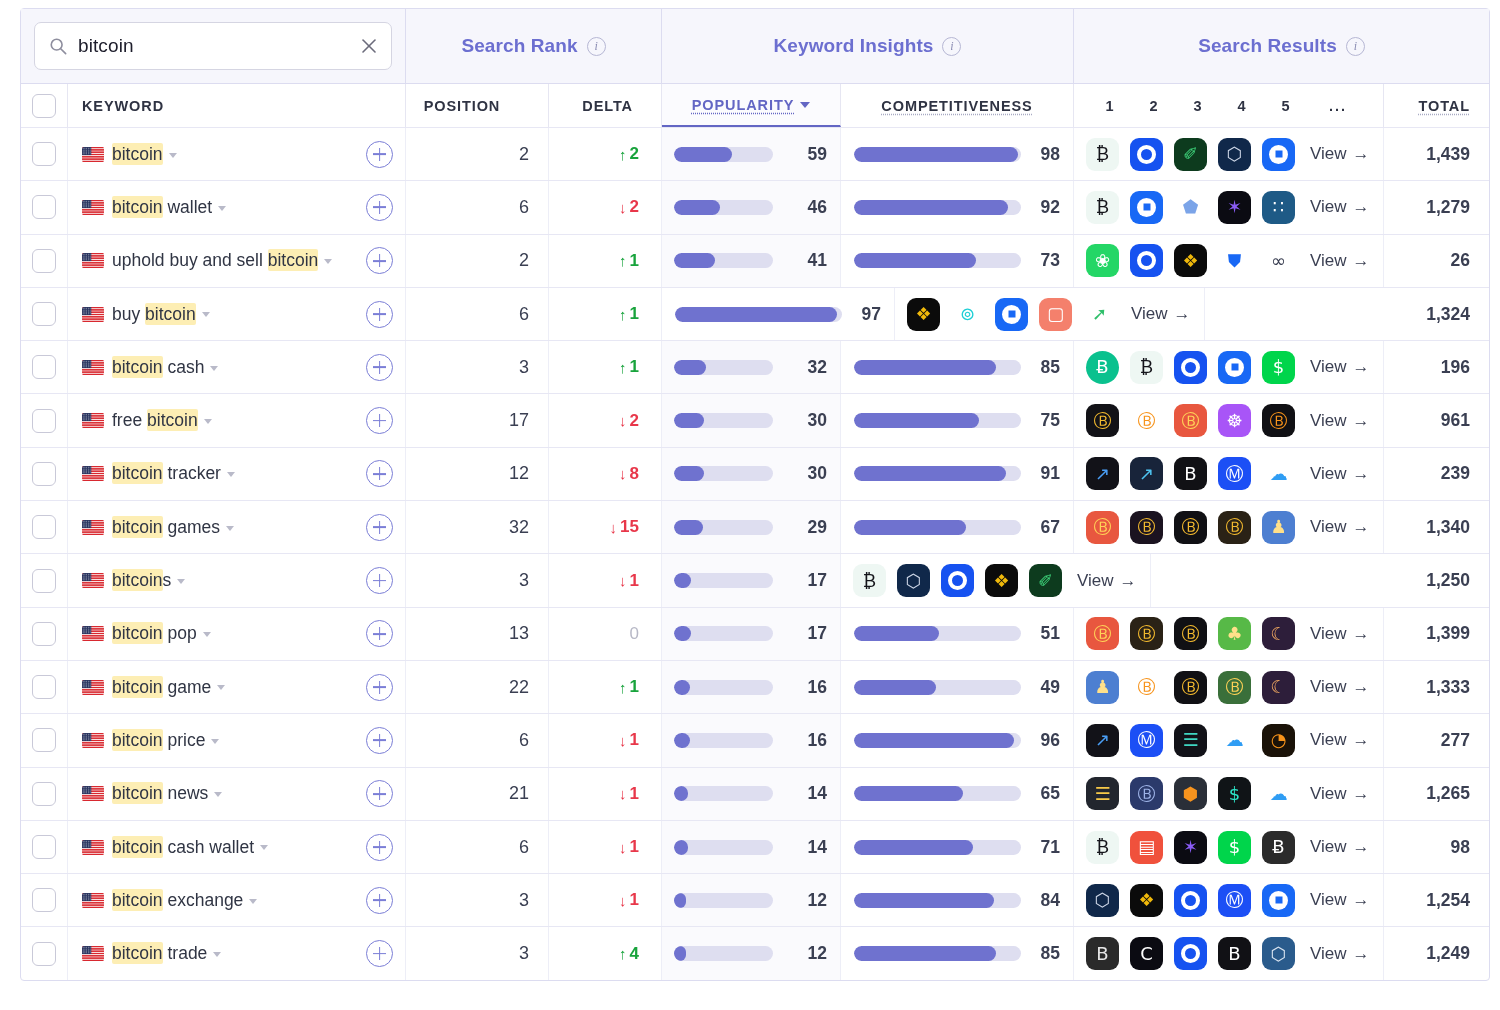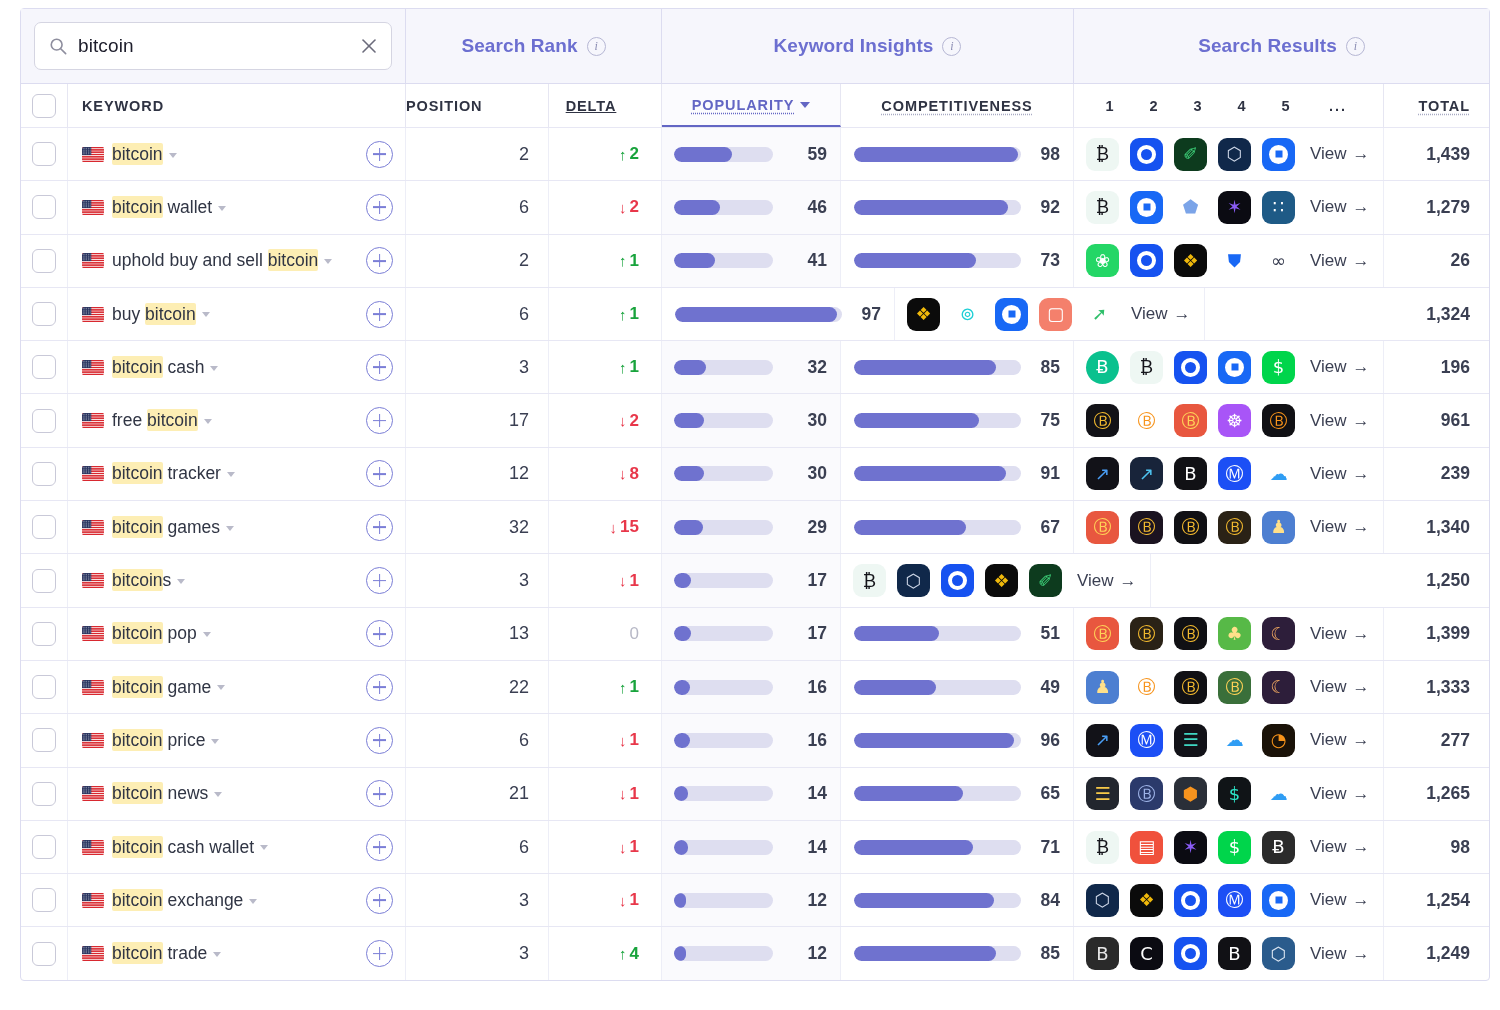--- a/index.html
+++ b/index.html
@@ -82,7 +82,7 @@
   }
   .ch-check { width: 47px; flex:0 0 47px; justify-content:center; }
   .ch-keyword { width: 338px; flex:0 0 338px; padding-left: 14px; }
-  .ch-position { width: 143px; flex:0 0 143px; justify-content:flex-start; padding-right: 30px; }
+  .ch-position { width: 143px; flex:0 0 143px; justify-content:center; padding-right: 30px; }
   .ch-delta { width: 113px; flex:0 0 113px; justify-content:center; padding-right: 28px; text-decoration: underline; }
   .ch-pop {
     width: 179px; flex:0 0 179px; justify-content:center;

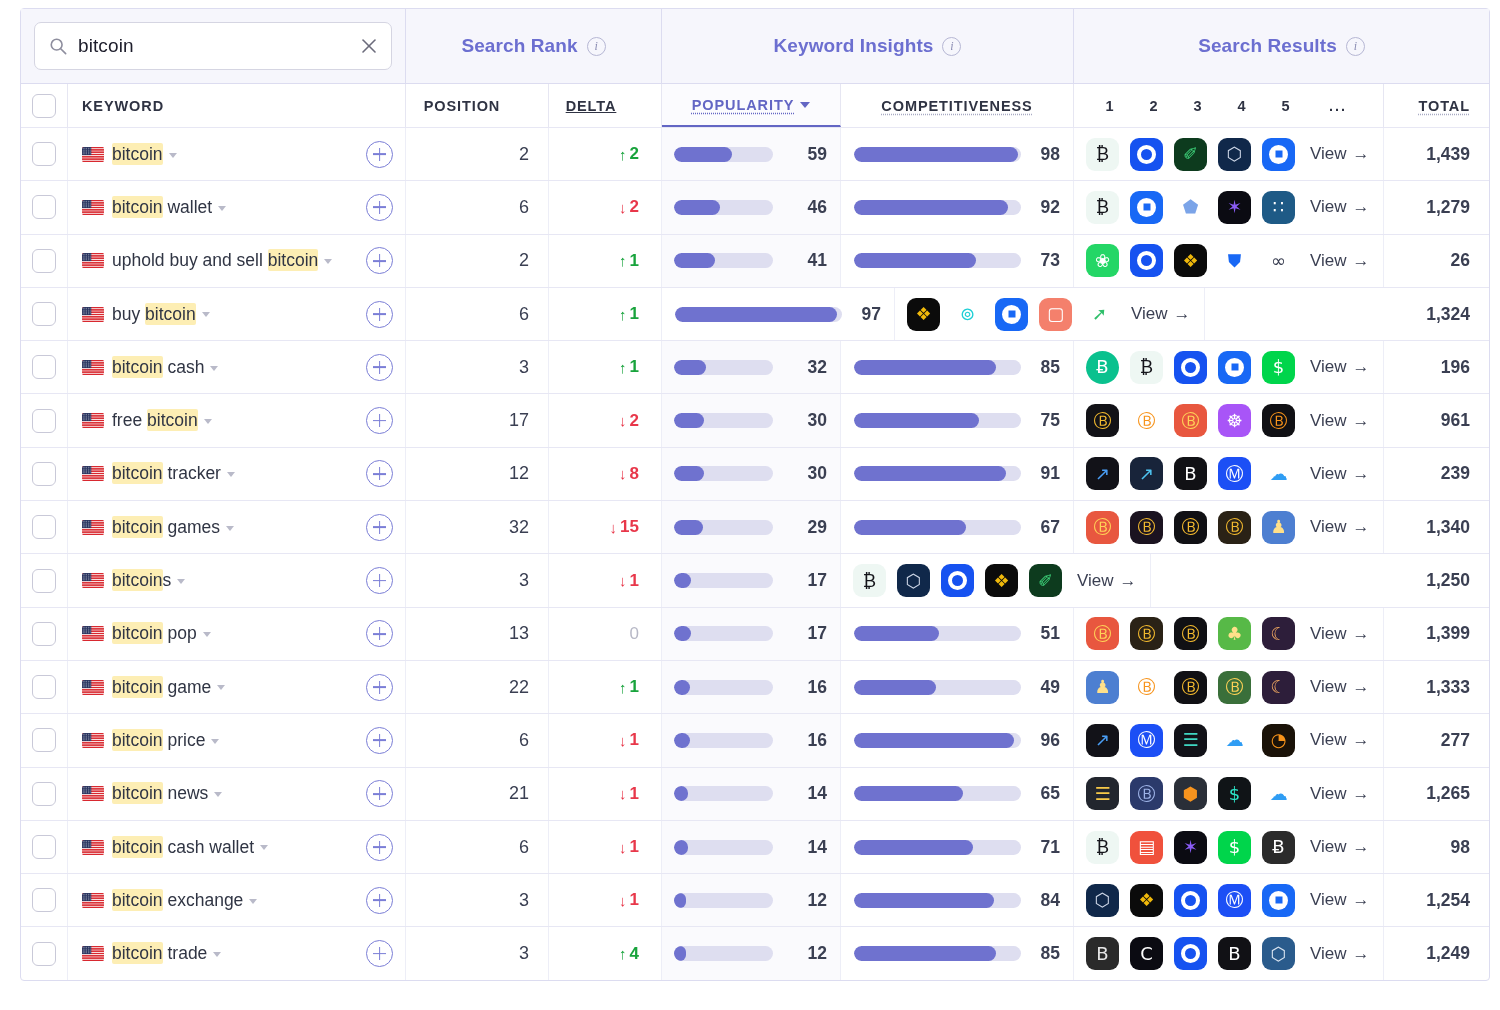--- a/index.html
+++ b/index.html
@@ -83,7 +83,7 @@
   .ch-check { width: 47px; flex:0 0 47px; justify-content:center; }
   .ch-keyword { width: 338px; flex:0 0 338px; padding-left: 14px; }
   .ch-position { width: 143px; flex:0 0 143px; justify-content:center; padding-right: 30px; }
-  .ch-delta { width: 113px; flex:0 0 113px; justify-content:center; padding-right: 28px; text-decoration: underline; }
+  .ch-delta { width: 113px; flex:0 0 113px; justify-content:flex-end; padding-right: 28px; }
   .ch-pop {
     width: 179px; flex:0 0 179px; justify-content:center;
     background: #fbfbfe;

